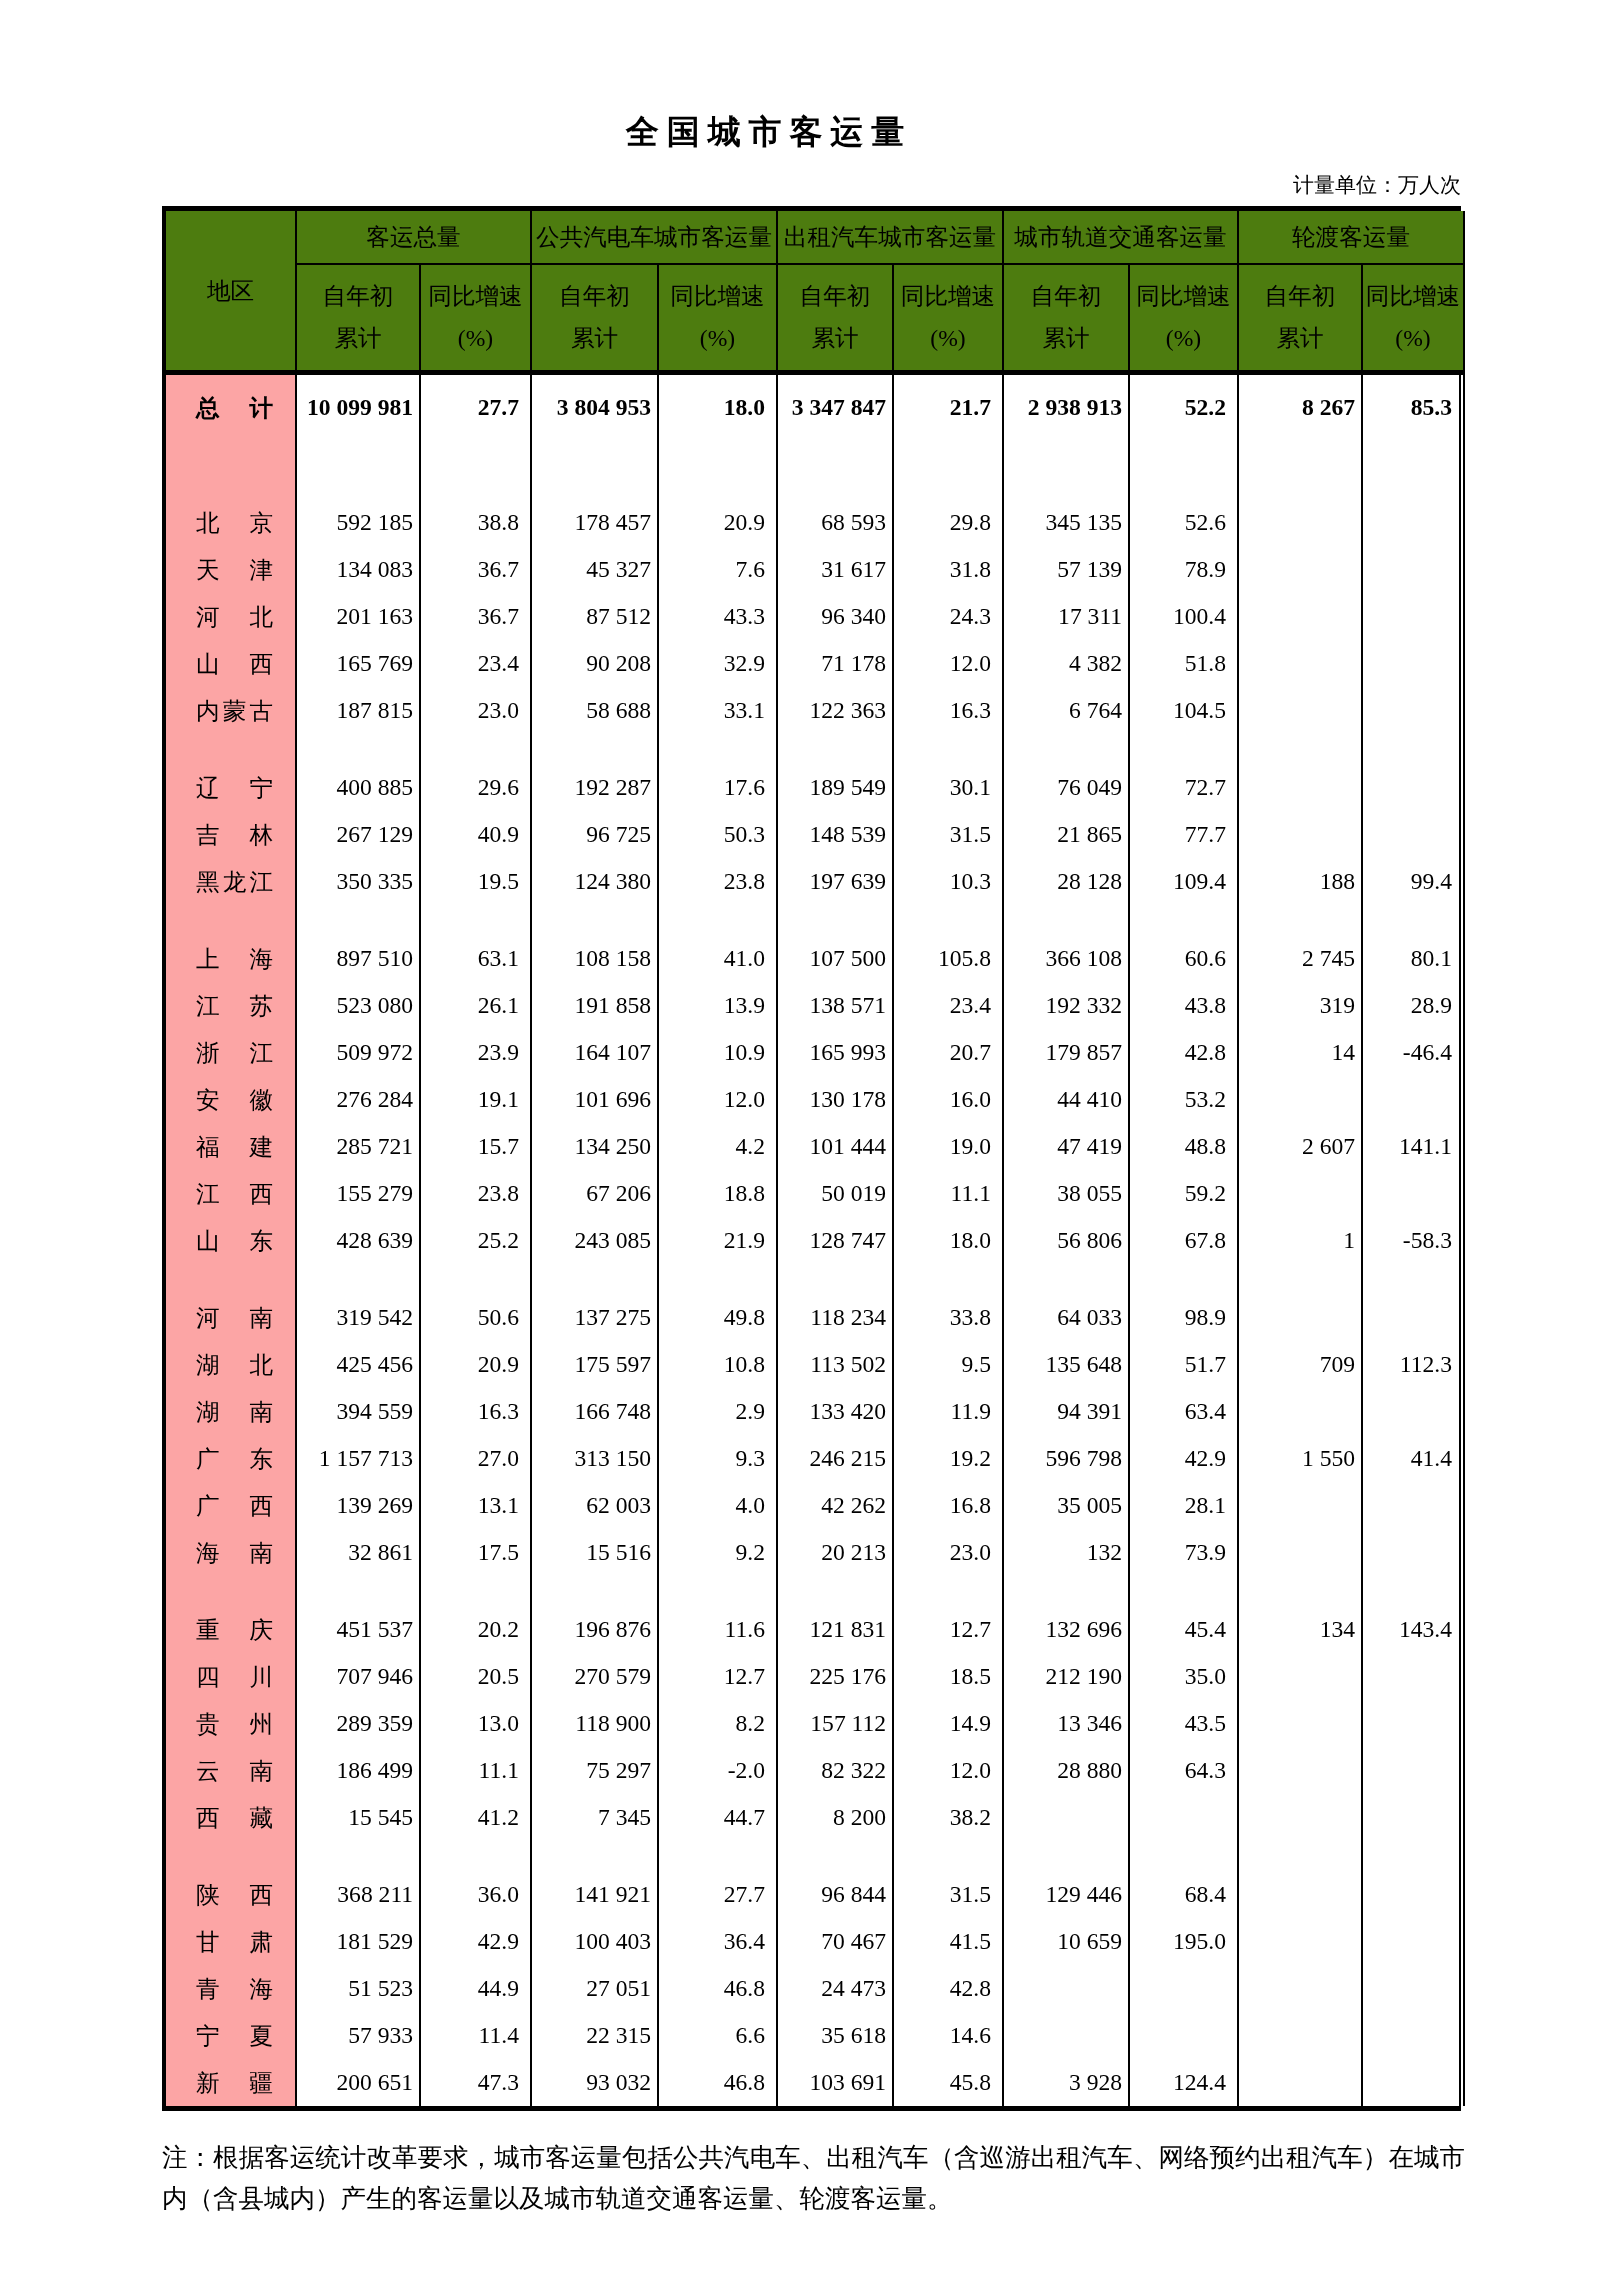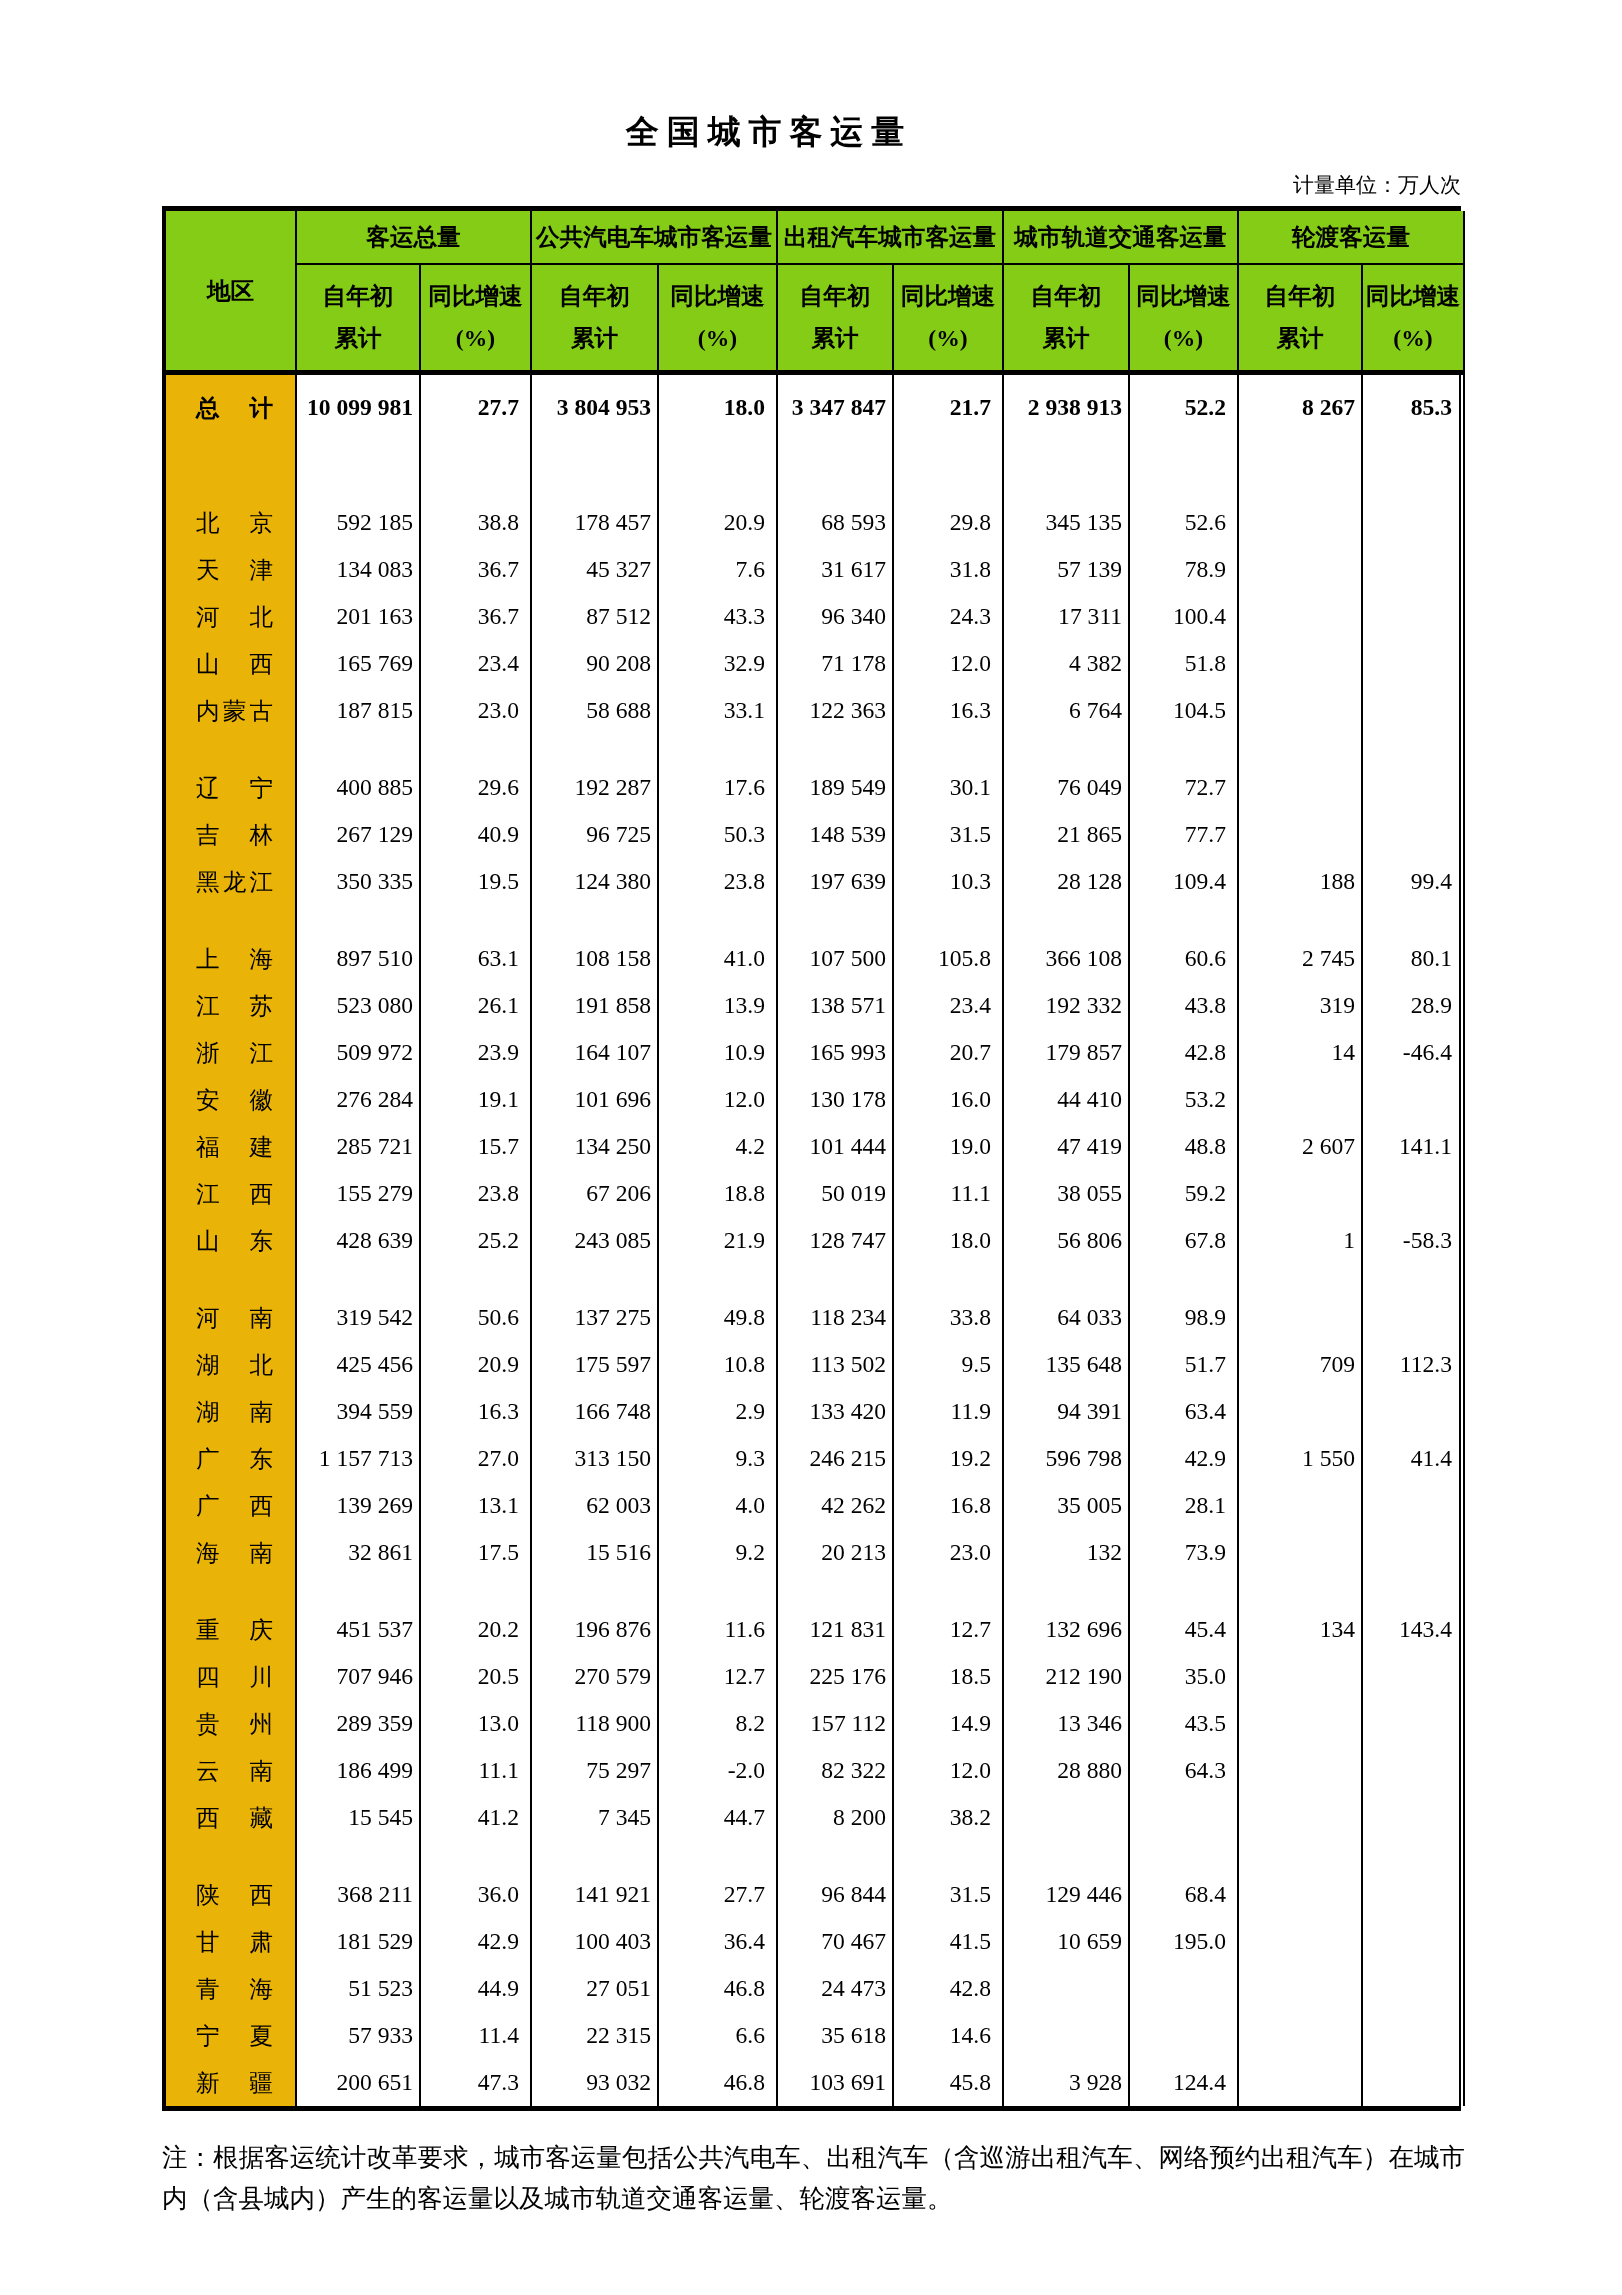--- a/index.html
+++ b/index.html
@@ -28,7 +28,7 @@
     border-top:none; border-bottom:none;
     padding:0; overflow:hidden;
   }
-  thead th { background:#84cc16; font-weight:bold; font-size:23.6px; text-align:center; vertical-align:middle; }
+  thead th { background:#4d7c0f; font-weight:normal; font-size:23.6px; text-align:center; vertical-align:middle; }
   .h1row th { height:52px; border-bottom:2px solid #000; }
   .h2row th { height:105px; border-bottom:5.2px solid #000; line-height:1.75; white-space:pre-line; }
   th.region-h { border-bottom:5.2px solid #000; }

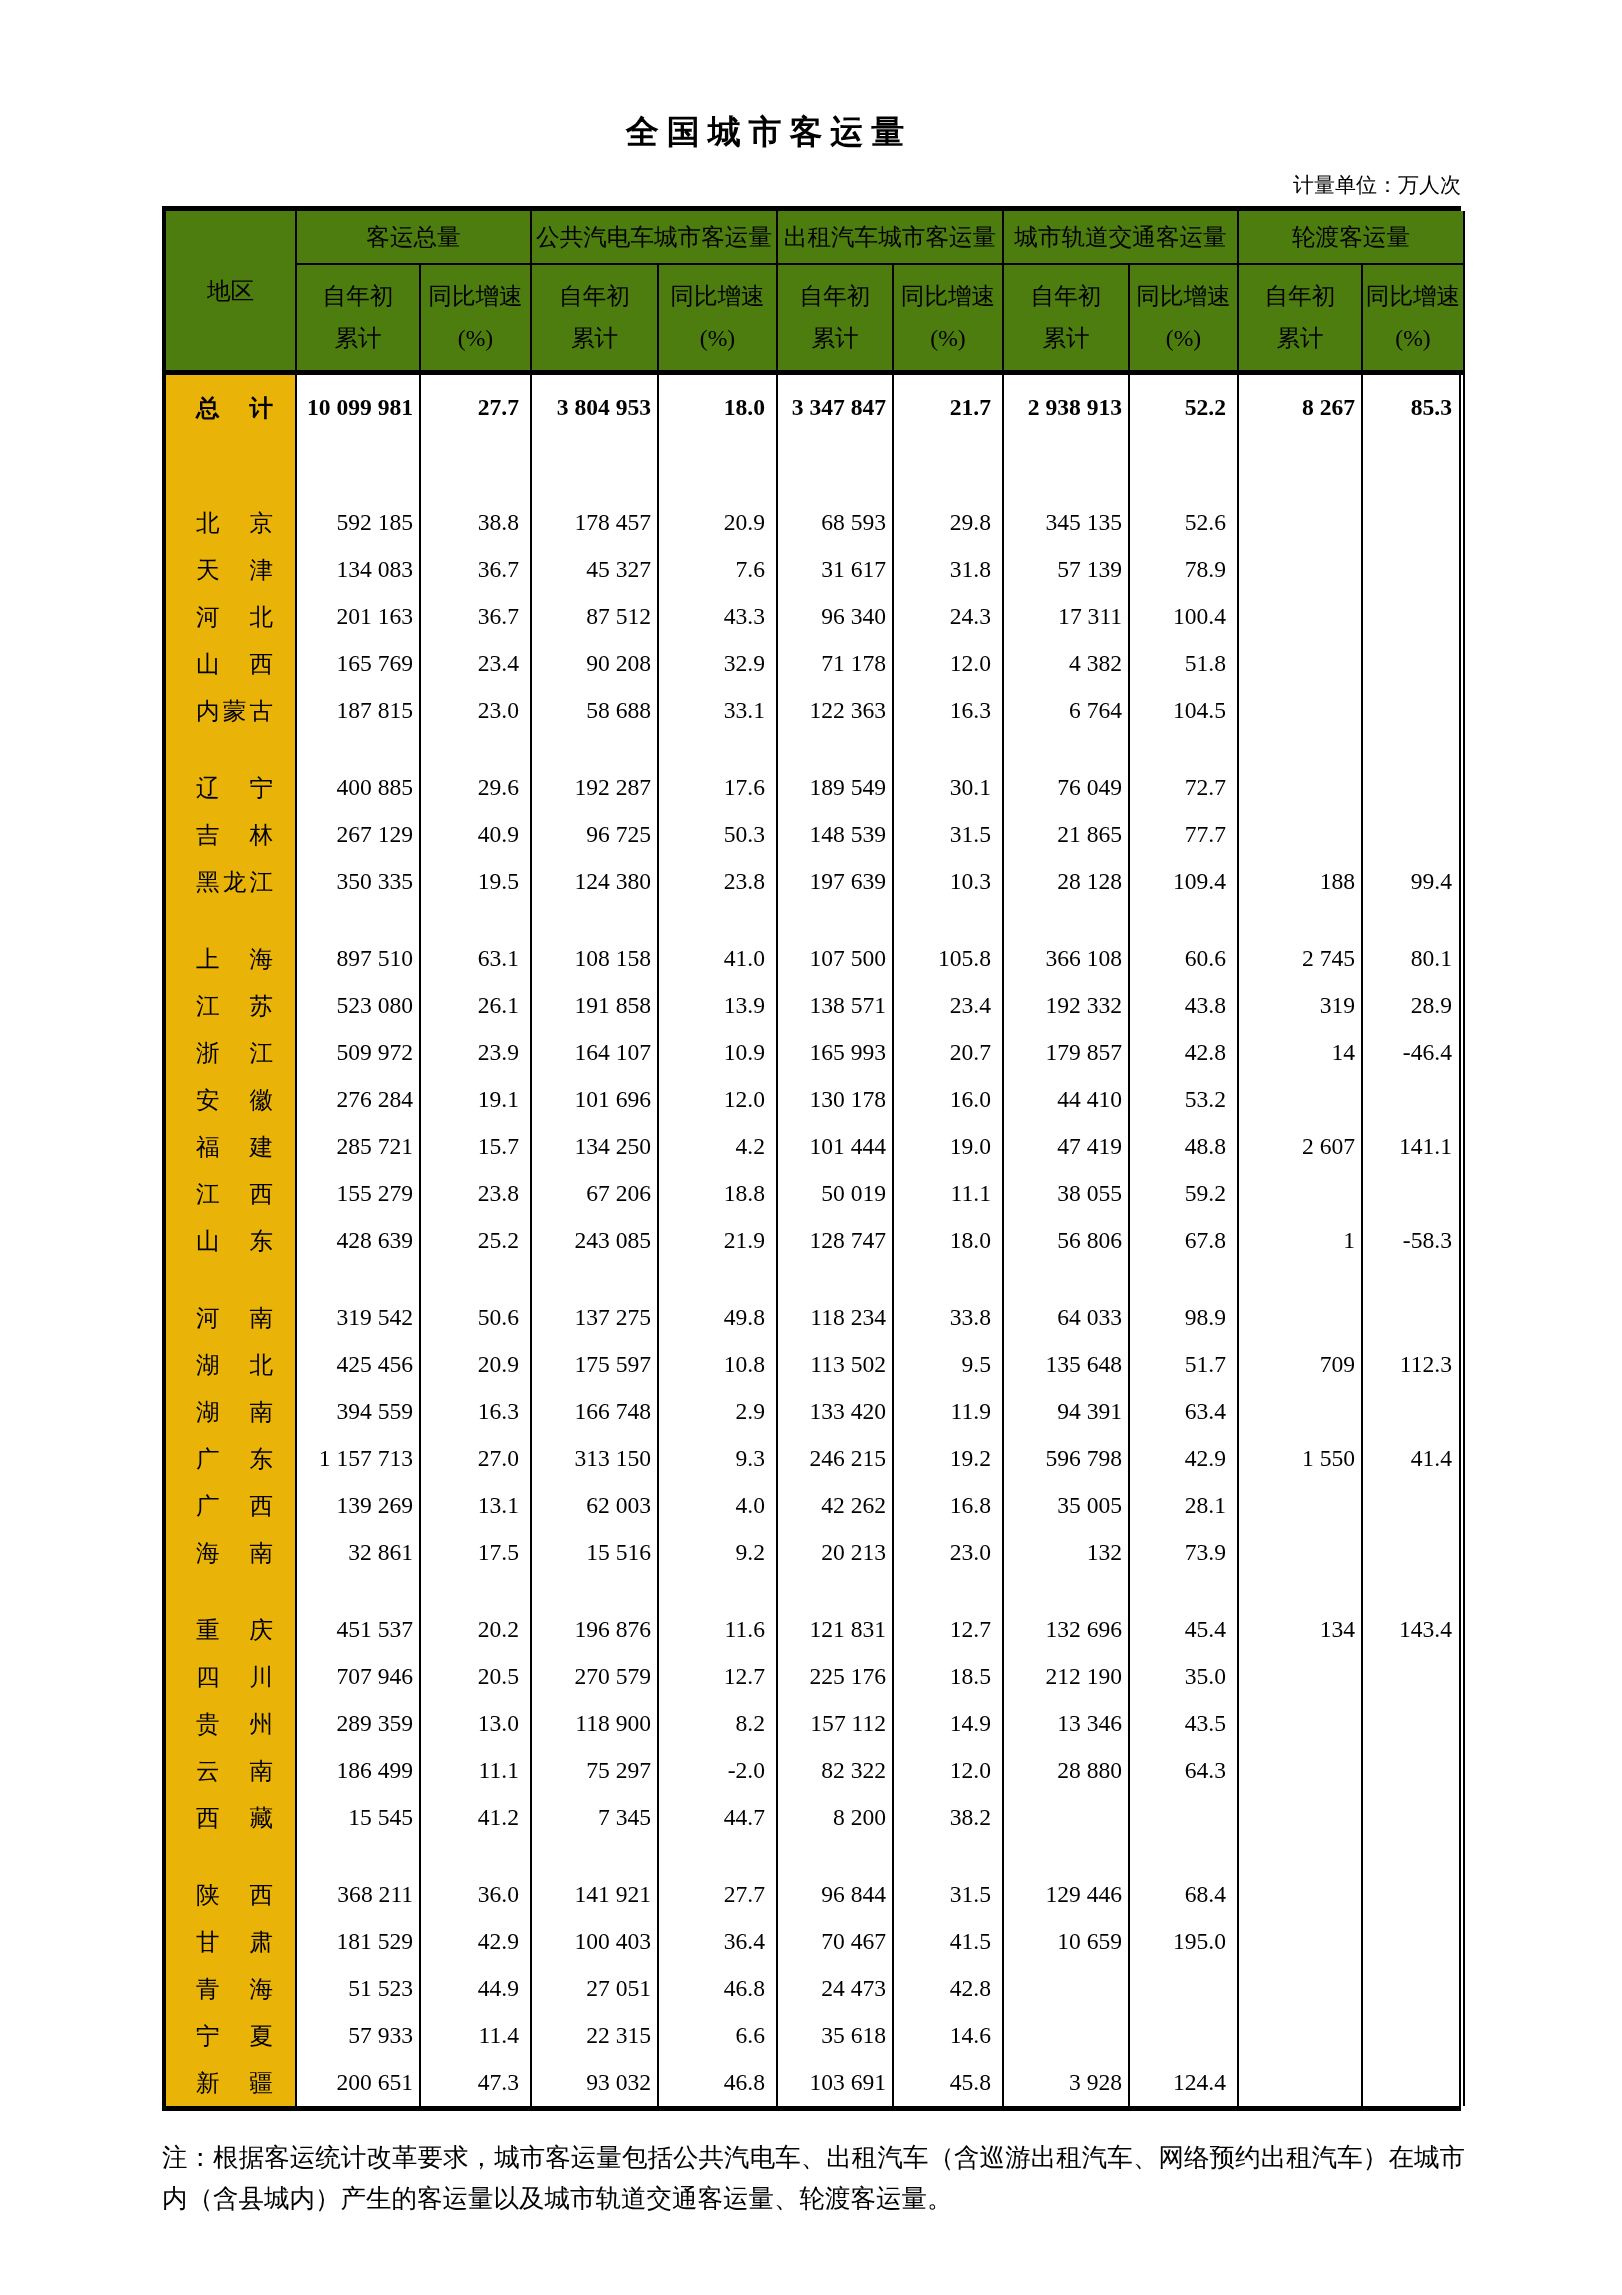--- a/index.html
+++ b/index.html
@@ -33,7 +33,7 @@
   .h2row th { height:105px; border-bottom:5.2px solid #000; line-height:1.75; white-space:pre-line; }
   th.region-h { border-bottom:5.2px solid #000; }
   tbody td { font-size:23.6px; vertical-align:middle; }
-  td.region { background:#eab308; text-align:left; padding-left:30px; }
+  td.region { background:#fca5a5; text-align:left; padding-left:30px; }
   .region-inner { display:inline-block; width:77px; text-align:justify; text-align-last:justify; }
   td.cum { text-align:right; padding-right:5.9px;  }
   td.pct { text-align:right; padding-right:11px; }

